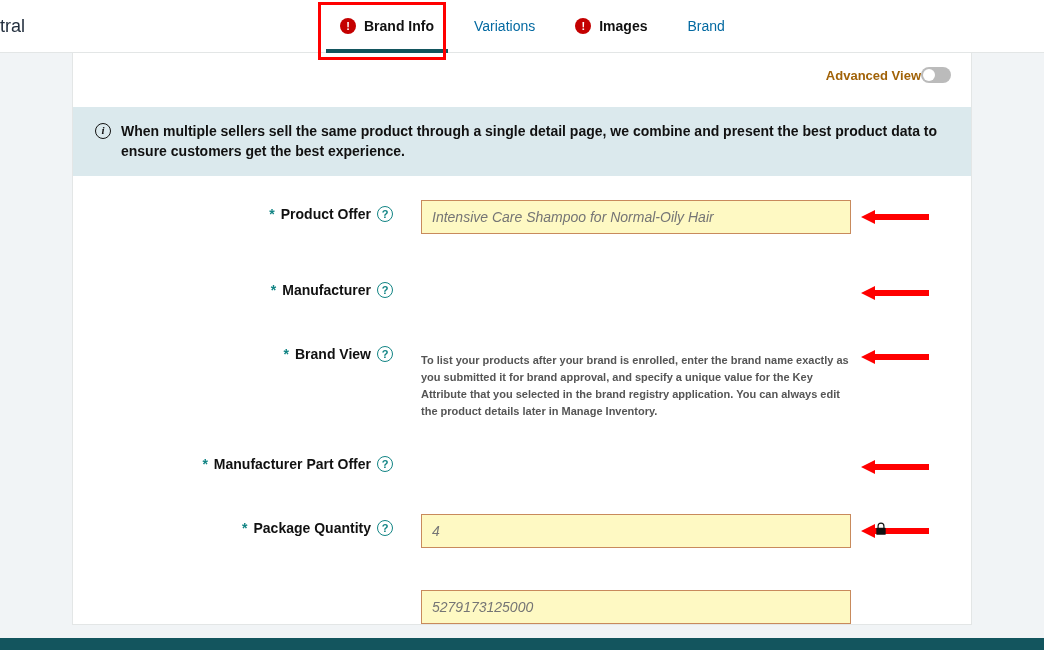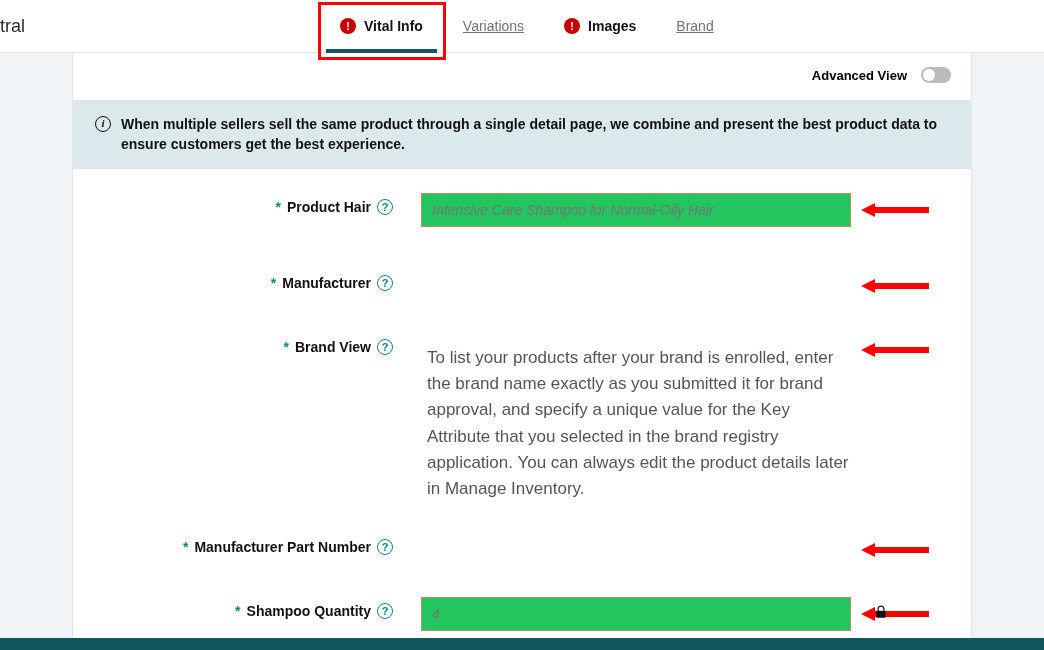--- a/index.html
+++ b/index.html
@@ -216,7 +216,7 @@
   <div class="tabs-wrap">
     <div class="tab active">
       <span class="alert-icon">!</span>
-      <span>Vital Info</span>
+      <span>Brand Info</span>
     </div>
     <div class="tab inactive">
       <span>Variations</span>

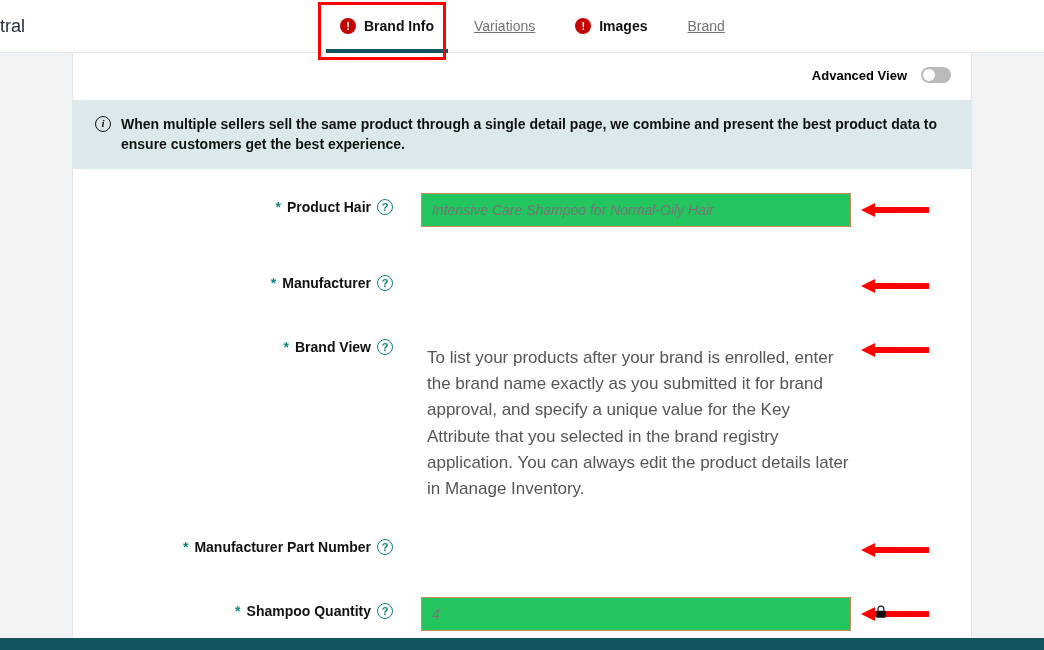--- a/index.html
+++ b/index.html
@@ -47,7 +47,7 @@
     cursor: pointer;
     position: relative;
   }
-  .tab.inactive { font-weight: 400; color: #737373; text-decoration: underline; }
+  .tab.inactive { font-weight: 400; color: #0369a1; }
   .tab.active {
     color: #111;
   }

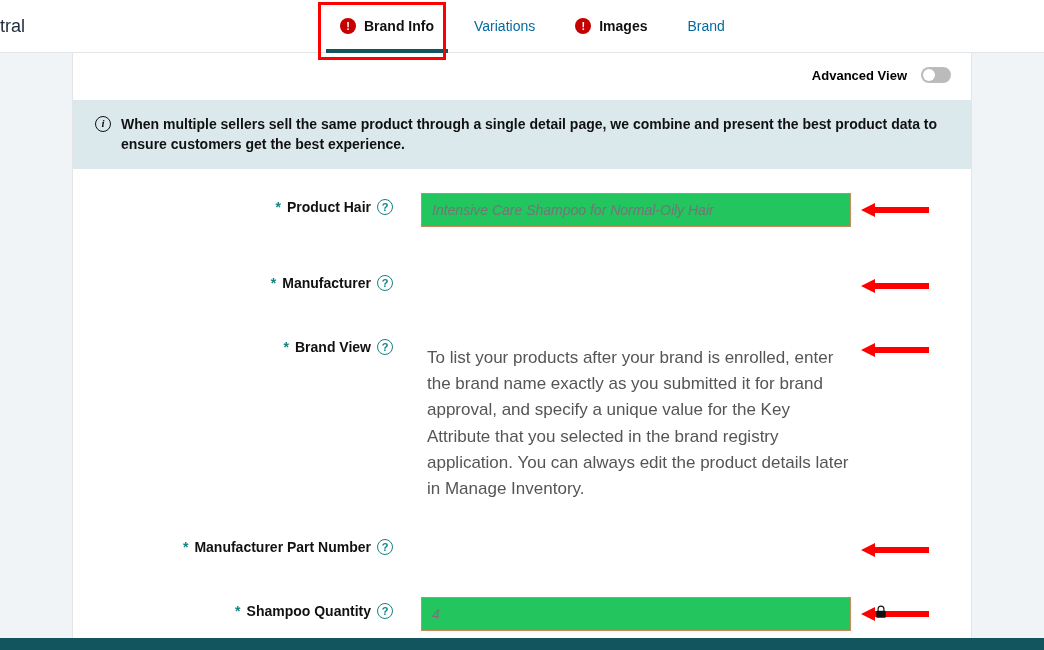--- a/index.html
+++ b/index.html
@@ -89,11 +89,11 @@
     display: flex;
     justify-content: flex-end;
     align-items: center;
-    padding: 14px 20px 17px;
-    gap: 14px;
+    padding: 14px 20px 24px;
+    gap: 0;
     font-size: 13px;
     font-weight: 700;
-    color: #000000;
+    color: #a16207;
   }
   .toggle {
     width: 30px; height: 16px;

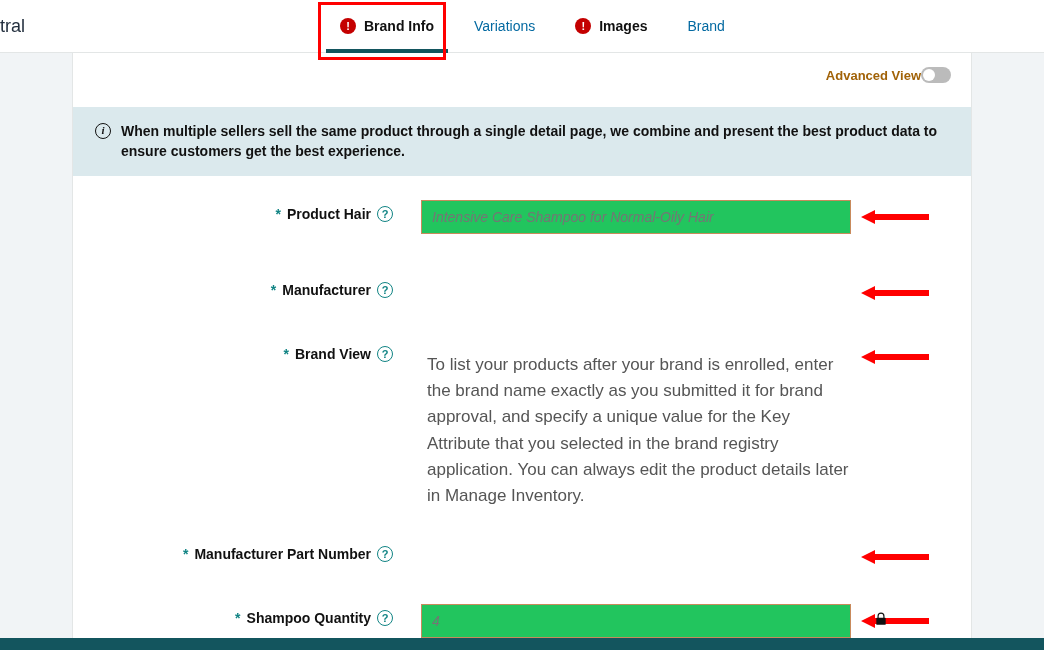--- a/index.html
+++ b/index.html
@@ -248,7 +248,7 @@
     <div class="field-row">
       <div class="label-col">
         <span class="req-star">*</span>
-        <span>Product Hair</span>
+        <span>Product Offer</span>
         <span class="help-icon">?</span>
       </div>
       <div class="input-col">

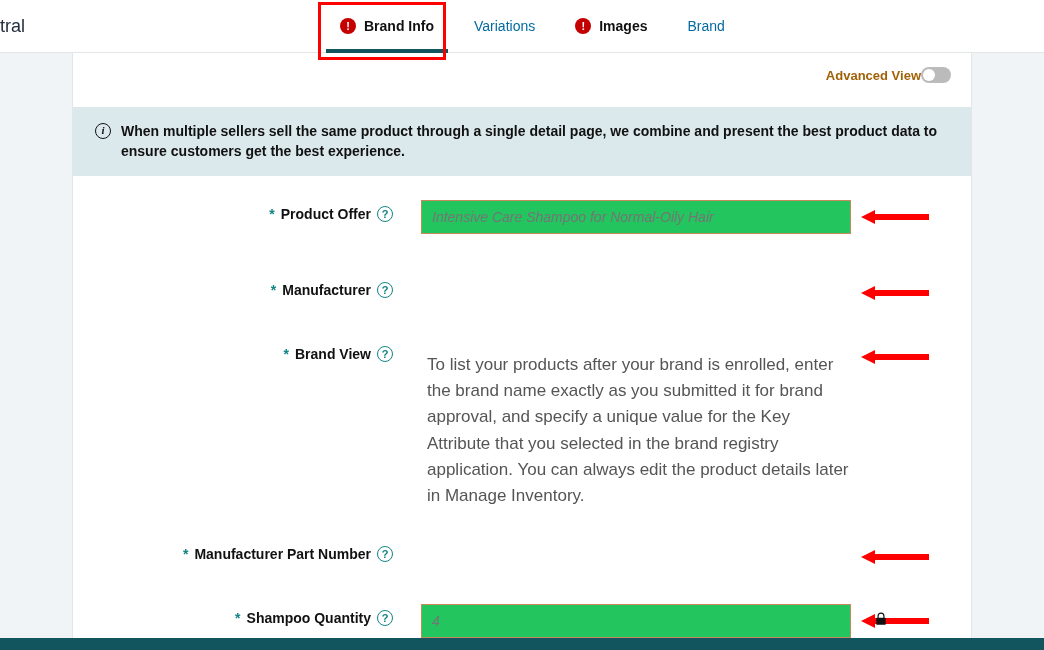--- a/index.html
+++ b/index.html
@@ -175,7 +175,7 @@
     font-size: 14px;
     font-style: italic;
     color: #555;
-    background: #22c55e;
+    background: #fef9c3;
   }
   .helper-text {
     font-size: 17px;

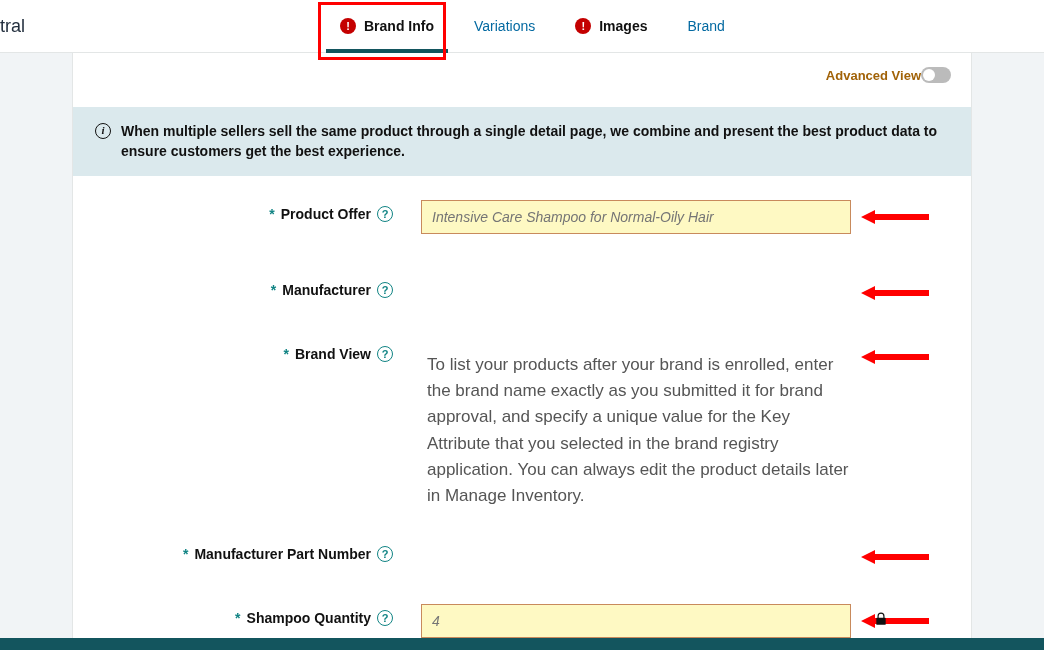--- a/index.html
+++ b/index.html
@@ -178,12 +178,11 @@
     background: #fef9c3;
   }
   .helper-text {
-    font-size: 17px;
+    font-size: 11px;
     color: #555;
     line-height: 1.55;
     margin-top: 12px;
-    font-weight: 400;
-    margin-left: 6px;
+    font-weight: 700;
   }
   .arrow {
     position: absolute;

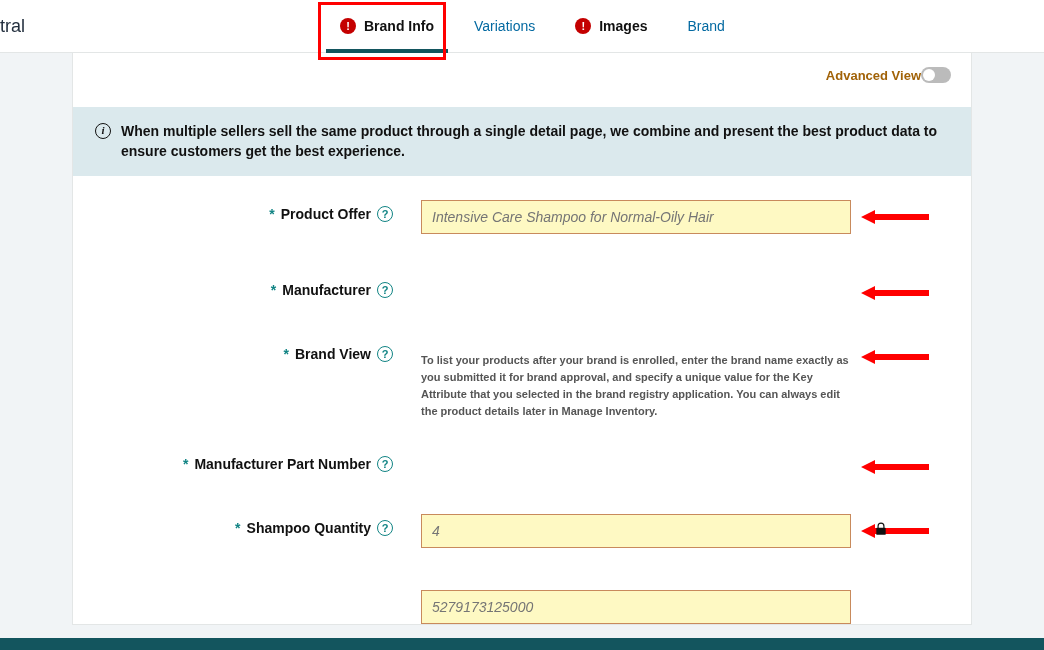--- a/index.html
+++ b/index.html
@@ -292,7 +292,7 @@
     <div class="field-row">
       <div class="label-col">
         <span class="req-star">*</span>
-        <span>Manufacturer Part Number</span>
+        <span>Manufacturer Part Offer</span>
         <span class="help-icon">?</span>
       </div>
       <div class="arrow" style="left:748px;top:10px;">

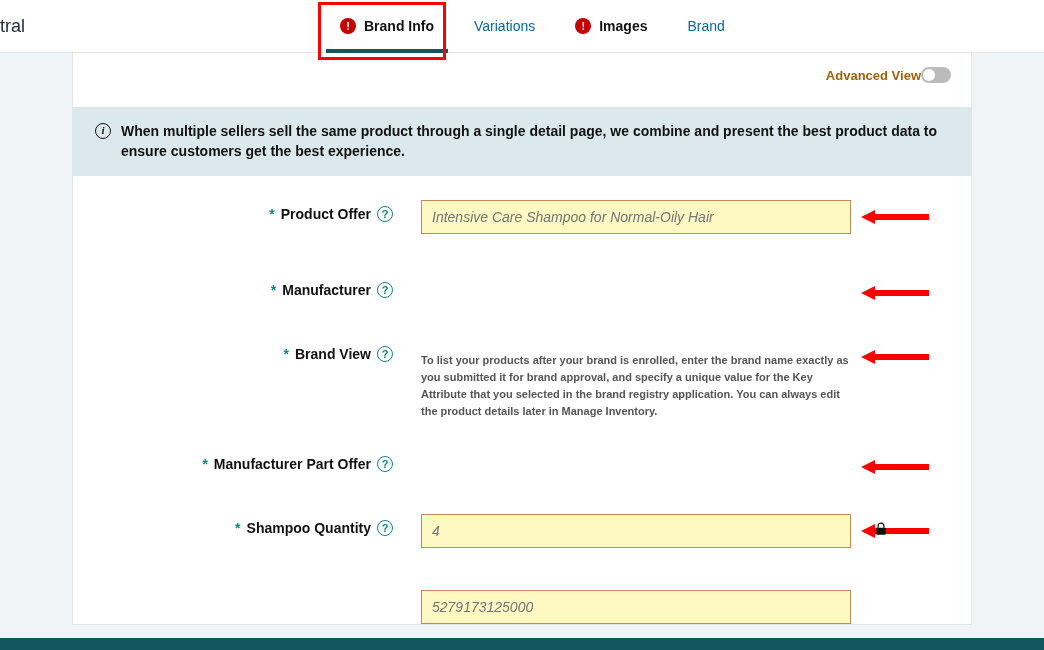--- a/index.html
+++ b/index.html
@@ -305,7 +305,7 @@
     <div class="field-row">
       <div class="label-col">
         <span class="req-star">*</span>
-        <span>Shampoo Quantity</span>
+        <span>Package Quantity</span>
         <span class="help-icon">?</span>
       </div>
       <div class="input-col">

